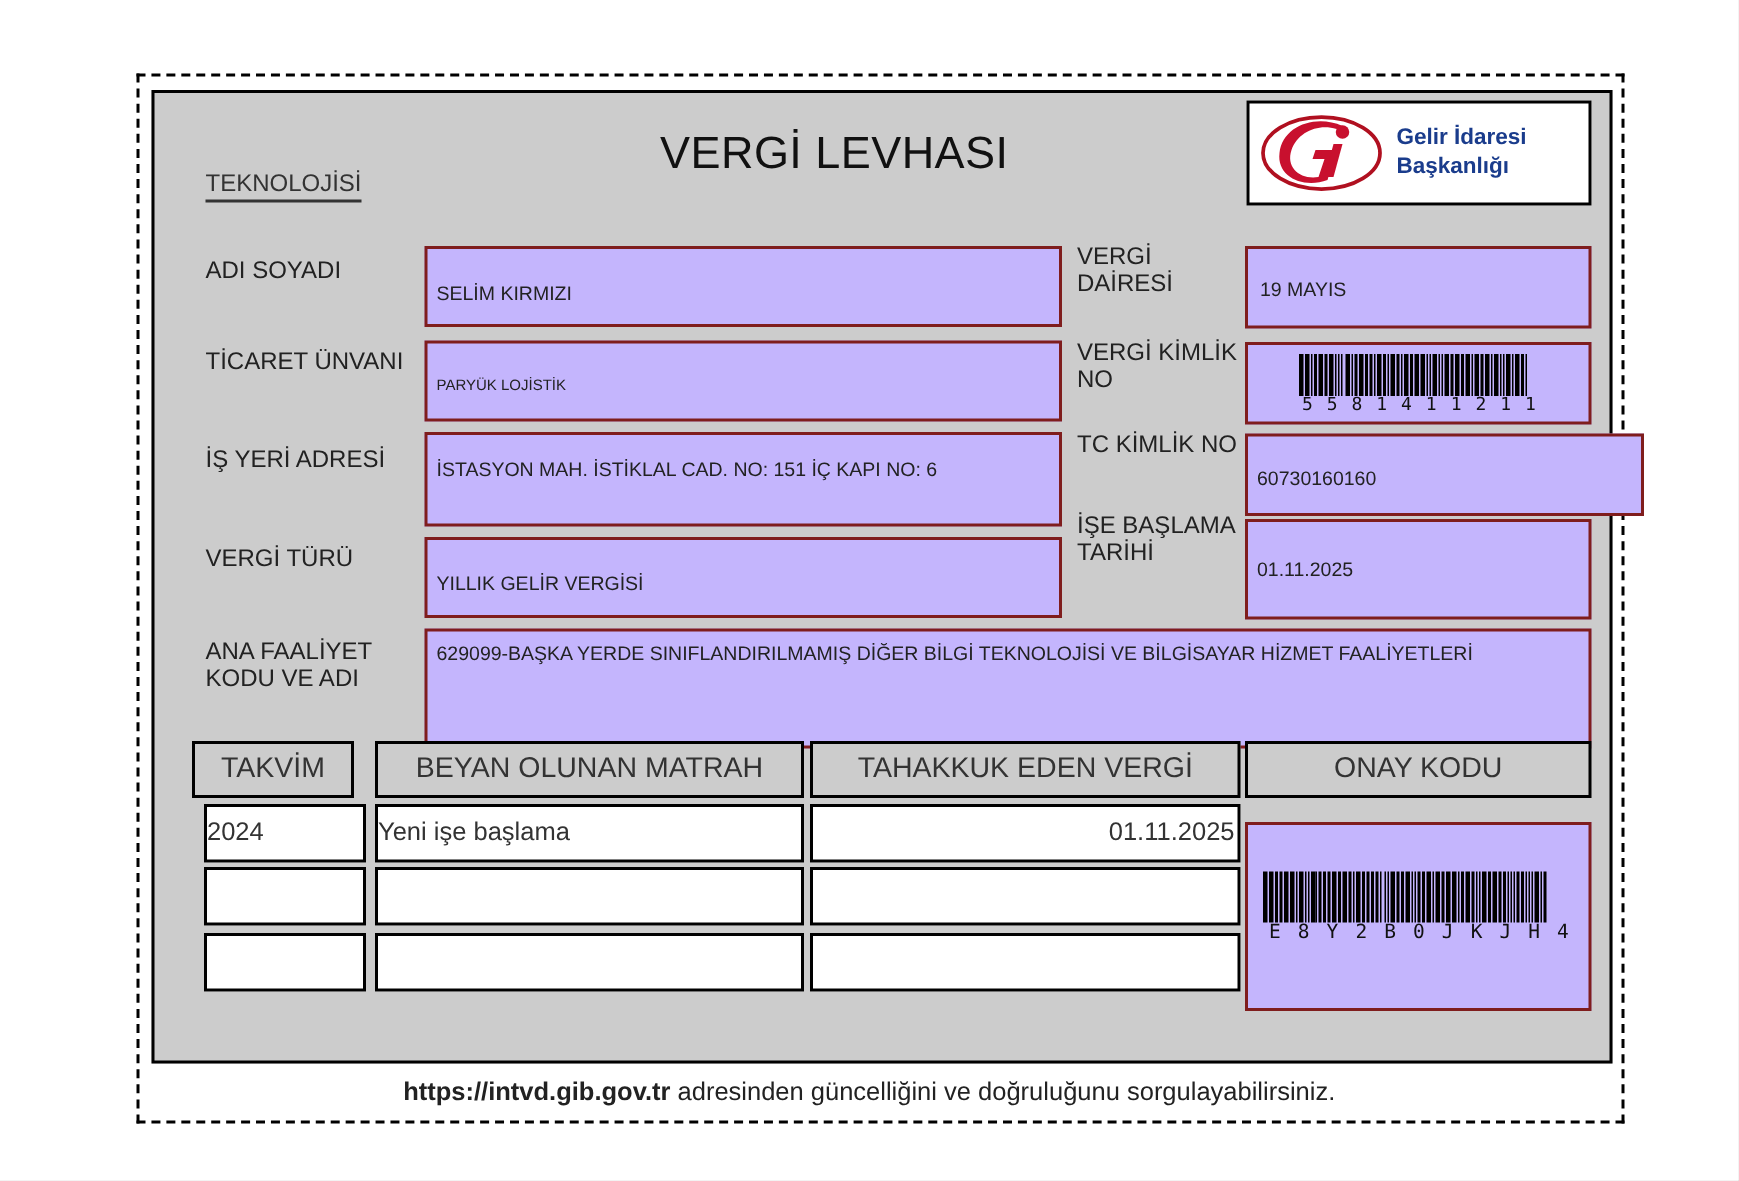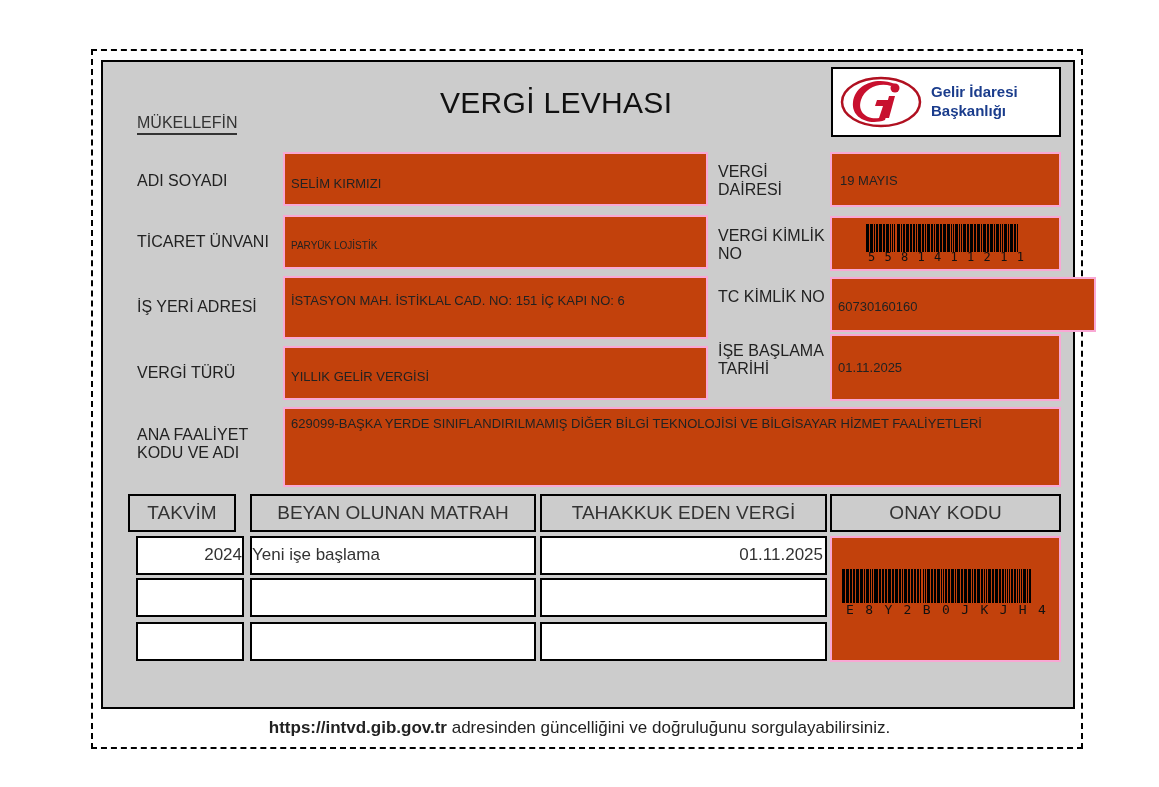--- a/index.html
+++ b/index.html
@@ -35,7 +35,7 @@
 
 <div class="panel"></div>
 
-<div class="mukellef">MÜKELLEFİN</div>
+<div class="mukellef">TEKNOLOJİSİ</div>
 <div class="title">VERGİ LEVHASI</div>
 
 <div class="logo-box">

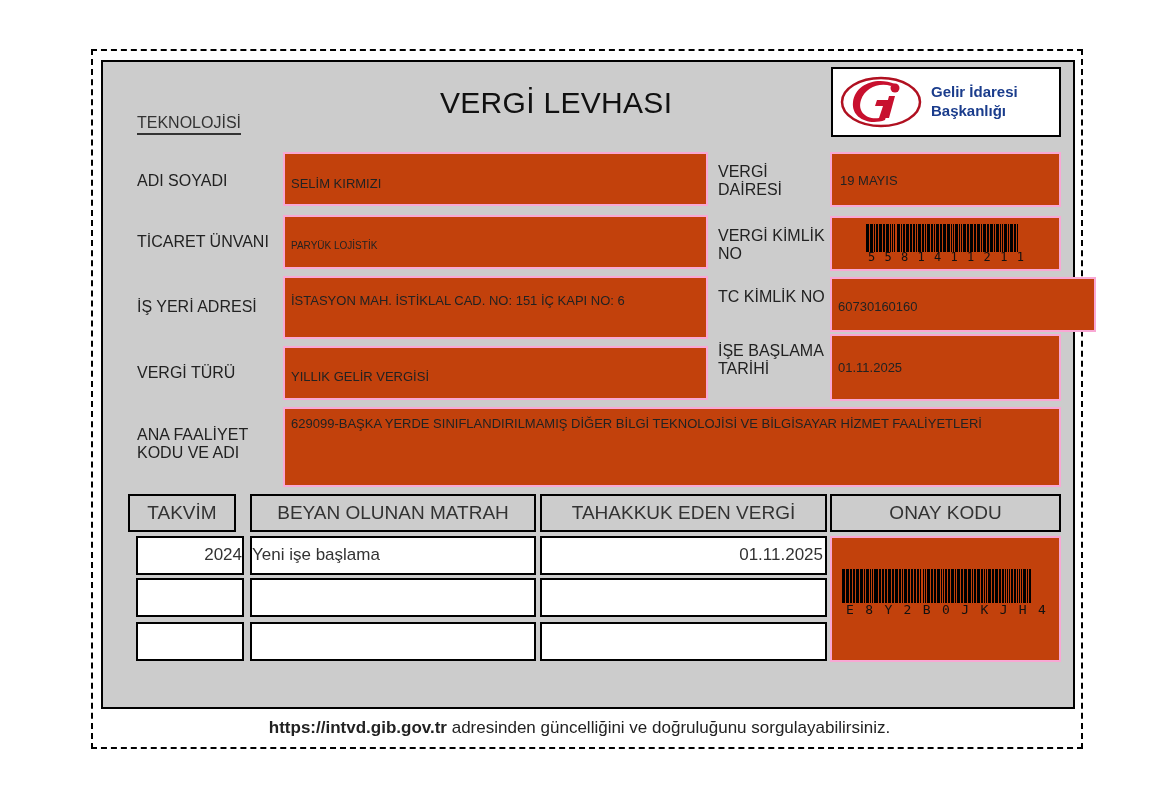--- a/index.html
+++ b/index.html
@@ -10,7 +10,7 @@
   .panel { position:absolute; left:101px; top:60px; width:974px; height:649px;
            background:#cccccc; border:2px solid #000; box-sizing:border-box; }
   .abs { position:absolute; }
-  .box { position:absolute; background:#c2410c; border:2px solid #f9a8d4; box-sizing:border-box; }
+  .box { position:absolute; background:#c4b5fd; border:2px solid #7f1d1d; box-sizing:border-box;margin-top:12px; }
   .lbl { position:absolute; font-size:16px; color:#222; line-height:18px; }
   .val { position:absolute; font-size:13px; color:#222; line-height:16px; }
   .title { position:absolute; left:440px; top:86px; font-size:30px; color:#111; letter-spacing:0.3px; }

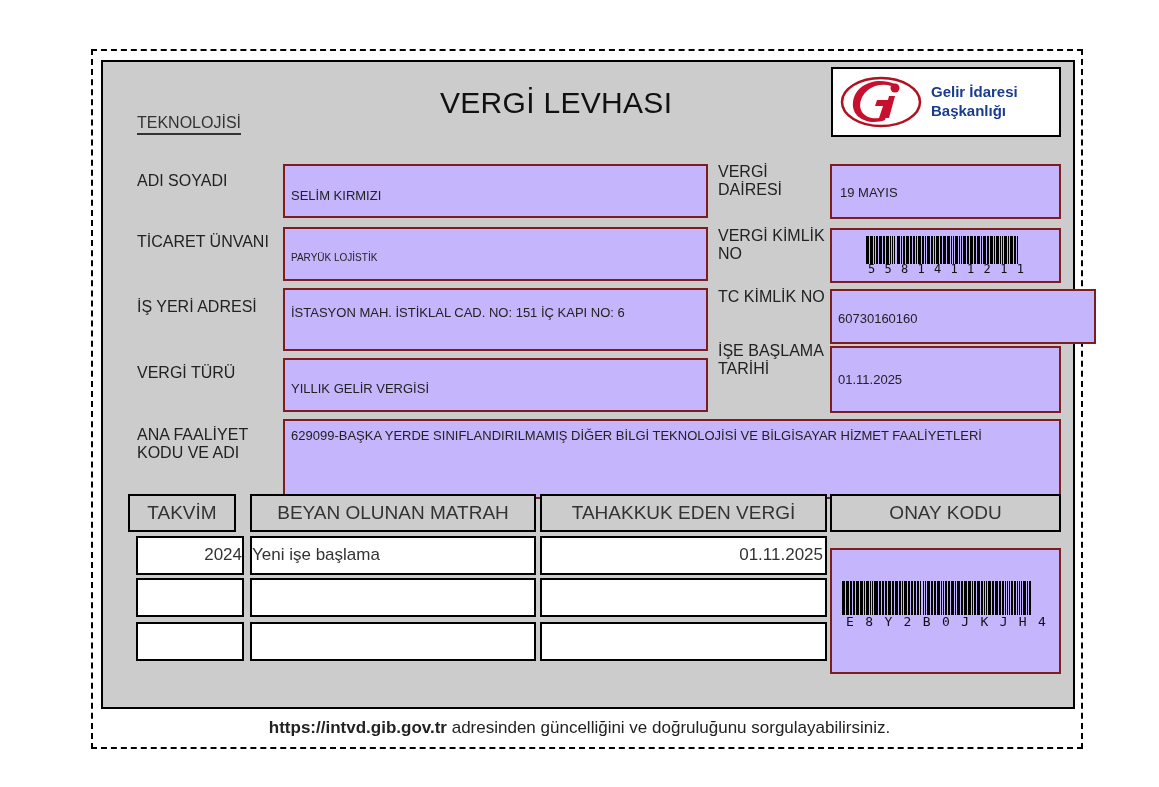--- a/index.html
+++ b/index.html
@@ -173,7 +173,7 @@
 <div class="hdr" style="left:540px;top:494px;width:287px;height:38px">TAHAKKUK EDEN VERGİ</div>
 <div class="hdr" style="left:830px;top:494px;width:231px;height:38px">ONAY KODU</div>
 
-<div class="cell" style="left:136px;top:536px;width:108px;height:39px;text-align:right">2024</div>
+<div class="cell" style="left:136px;top:536px;width:108px;height:39px;text-align:left">2024</div>
 <div class="cell" style="left:250px;top:536px;width:286px;height:39px;text-align:left;padding-right:2px">Yeni işe başlama</div>
 <div class="cell" style="left:540px;top:536px;width:287px;height:39px;text-align:right;padding-right:2px">01.11.2025</div>
 

